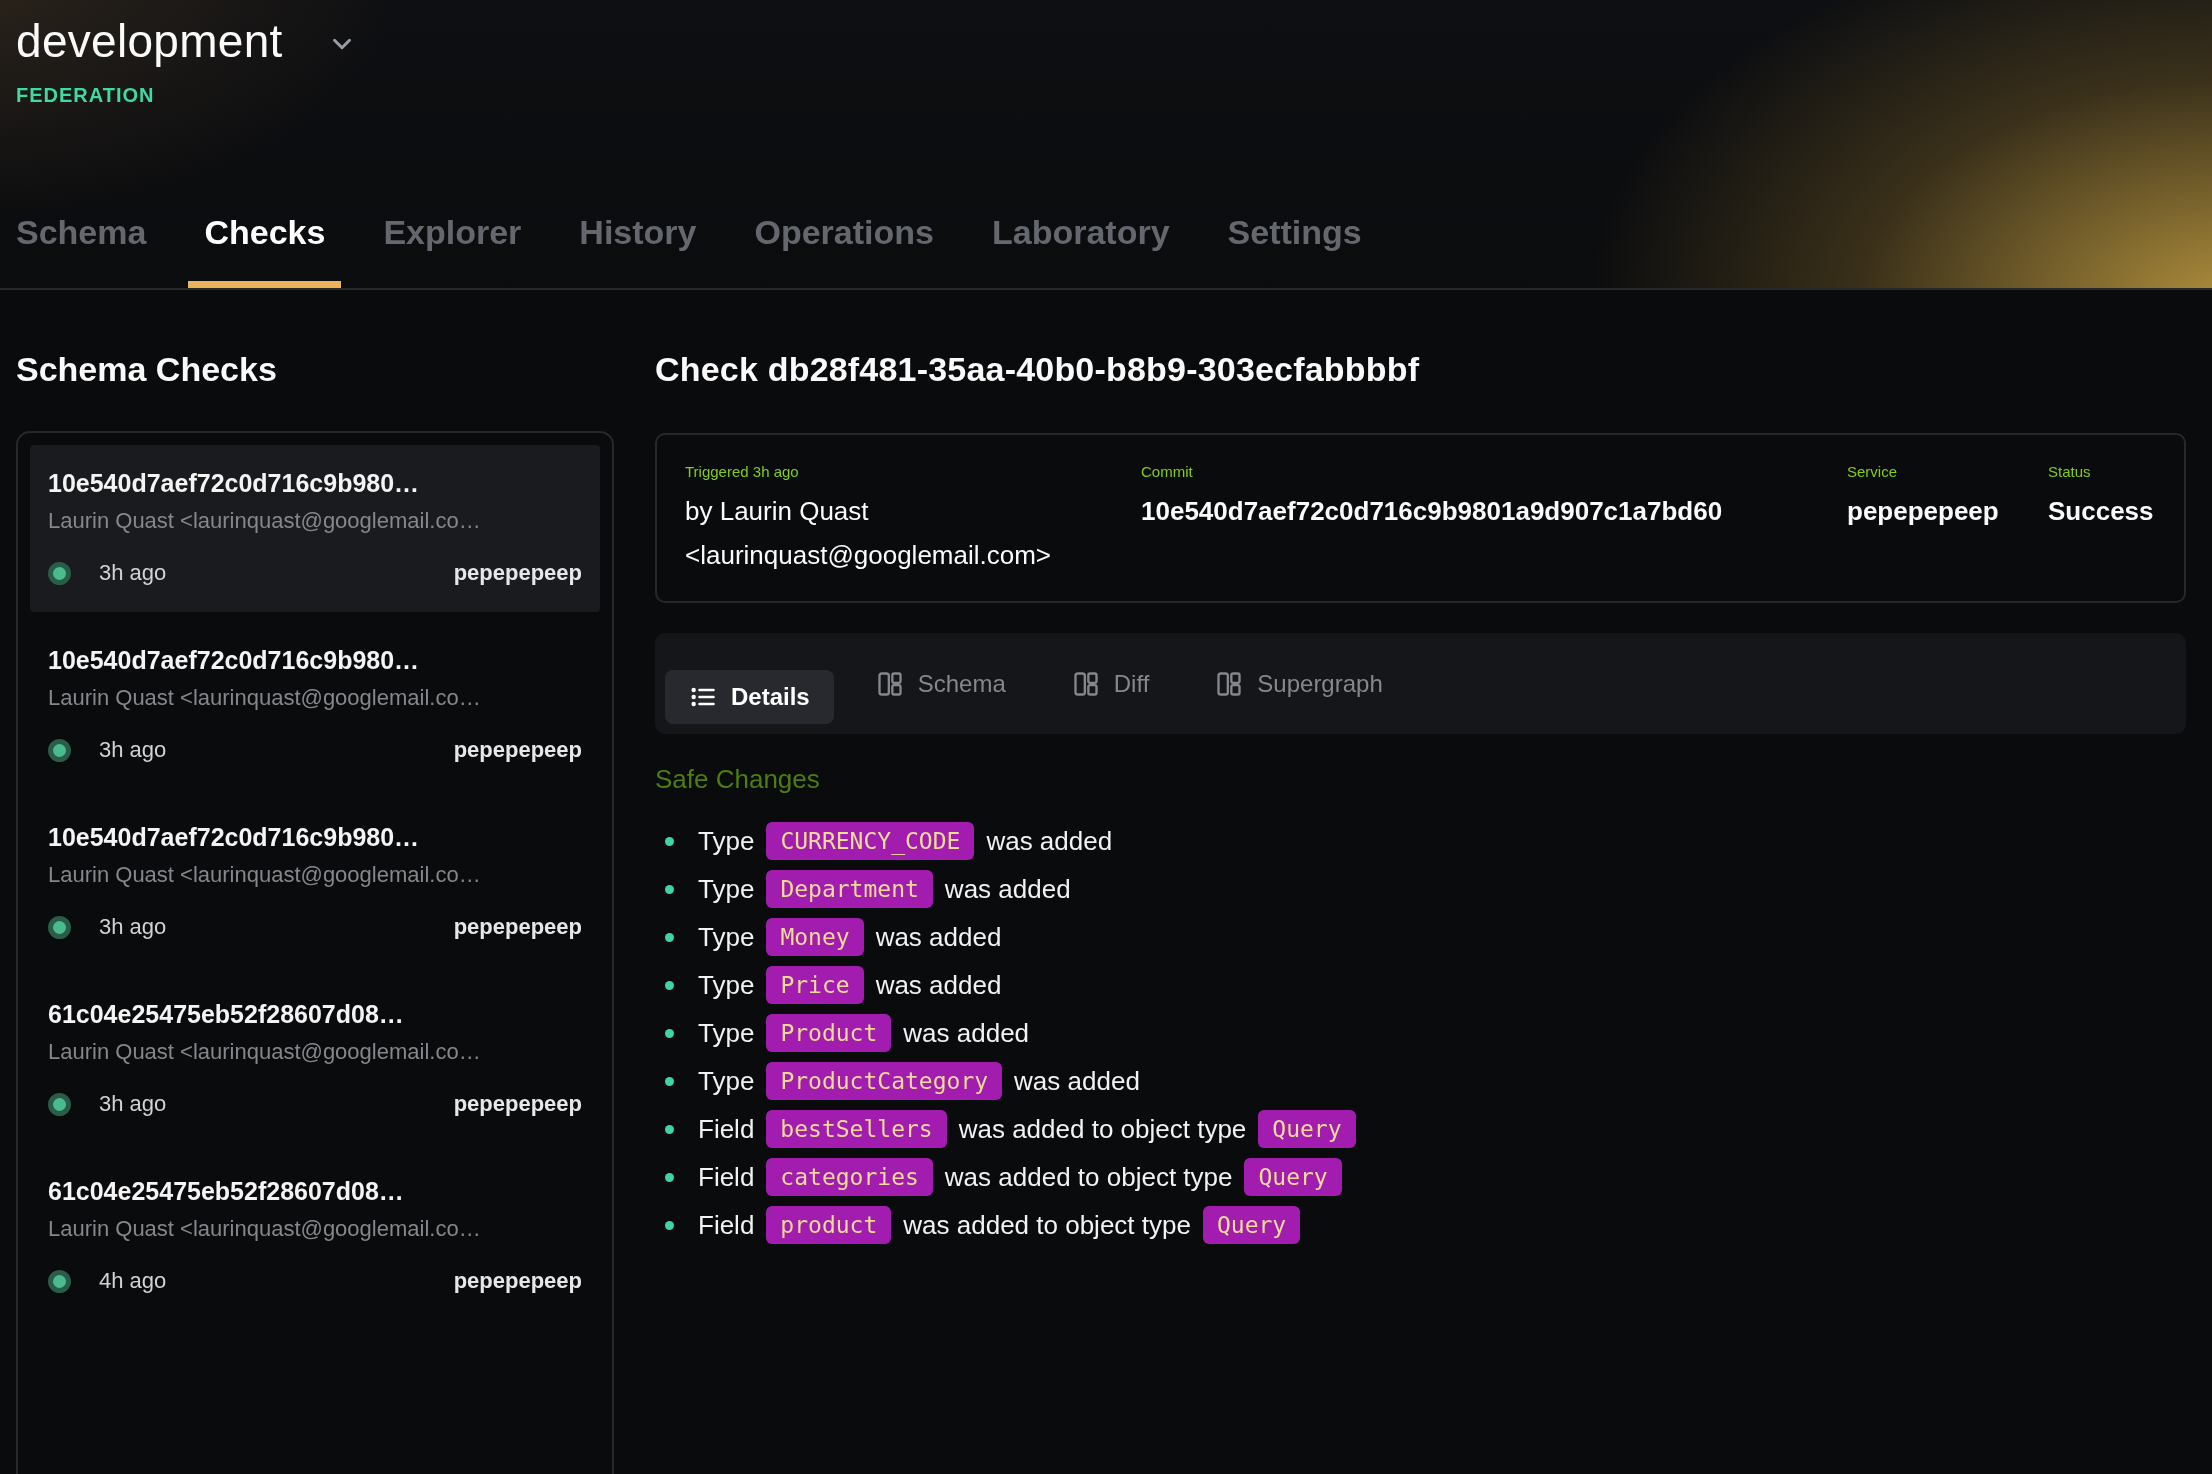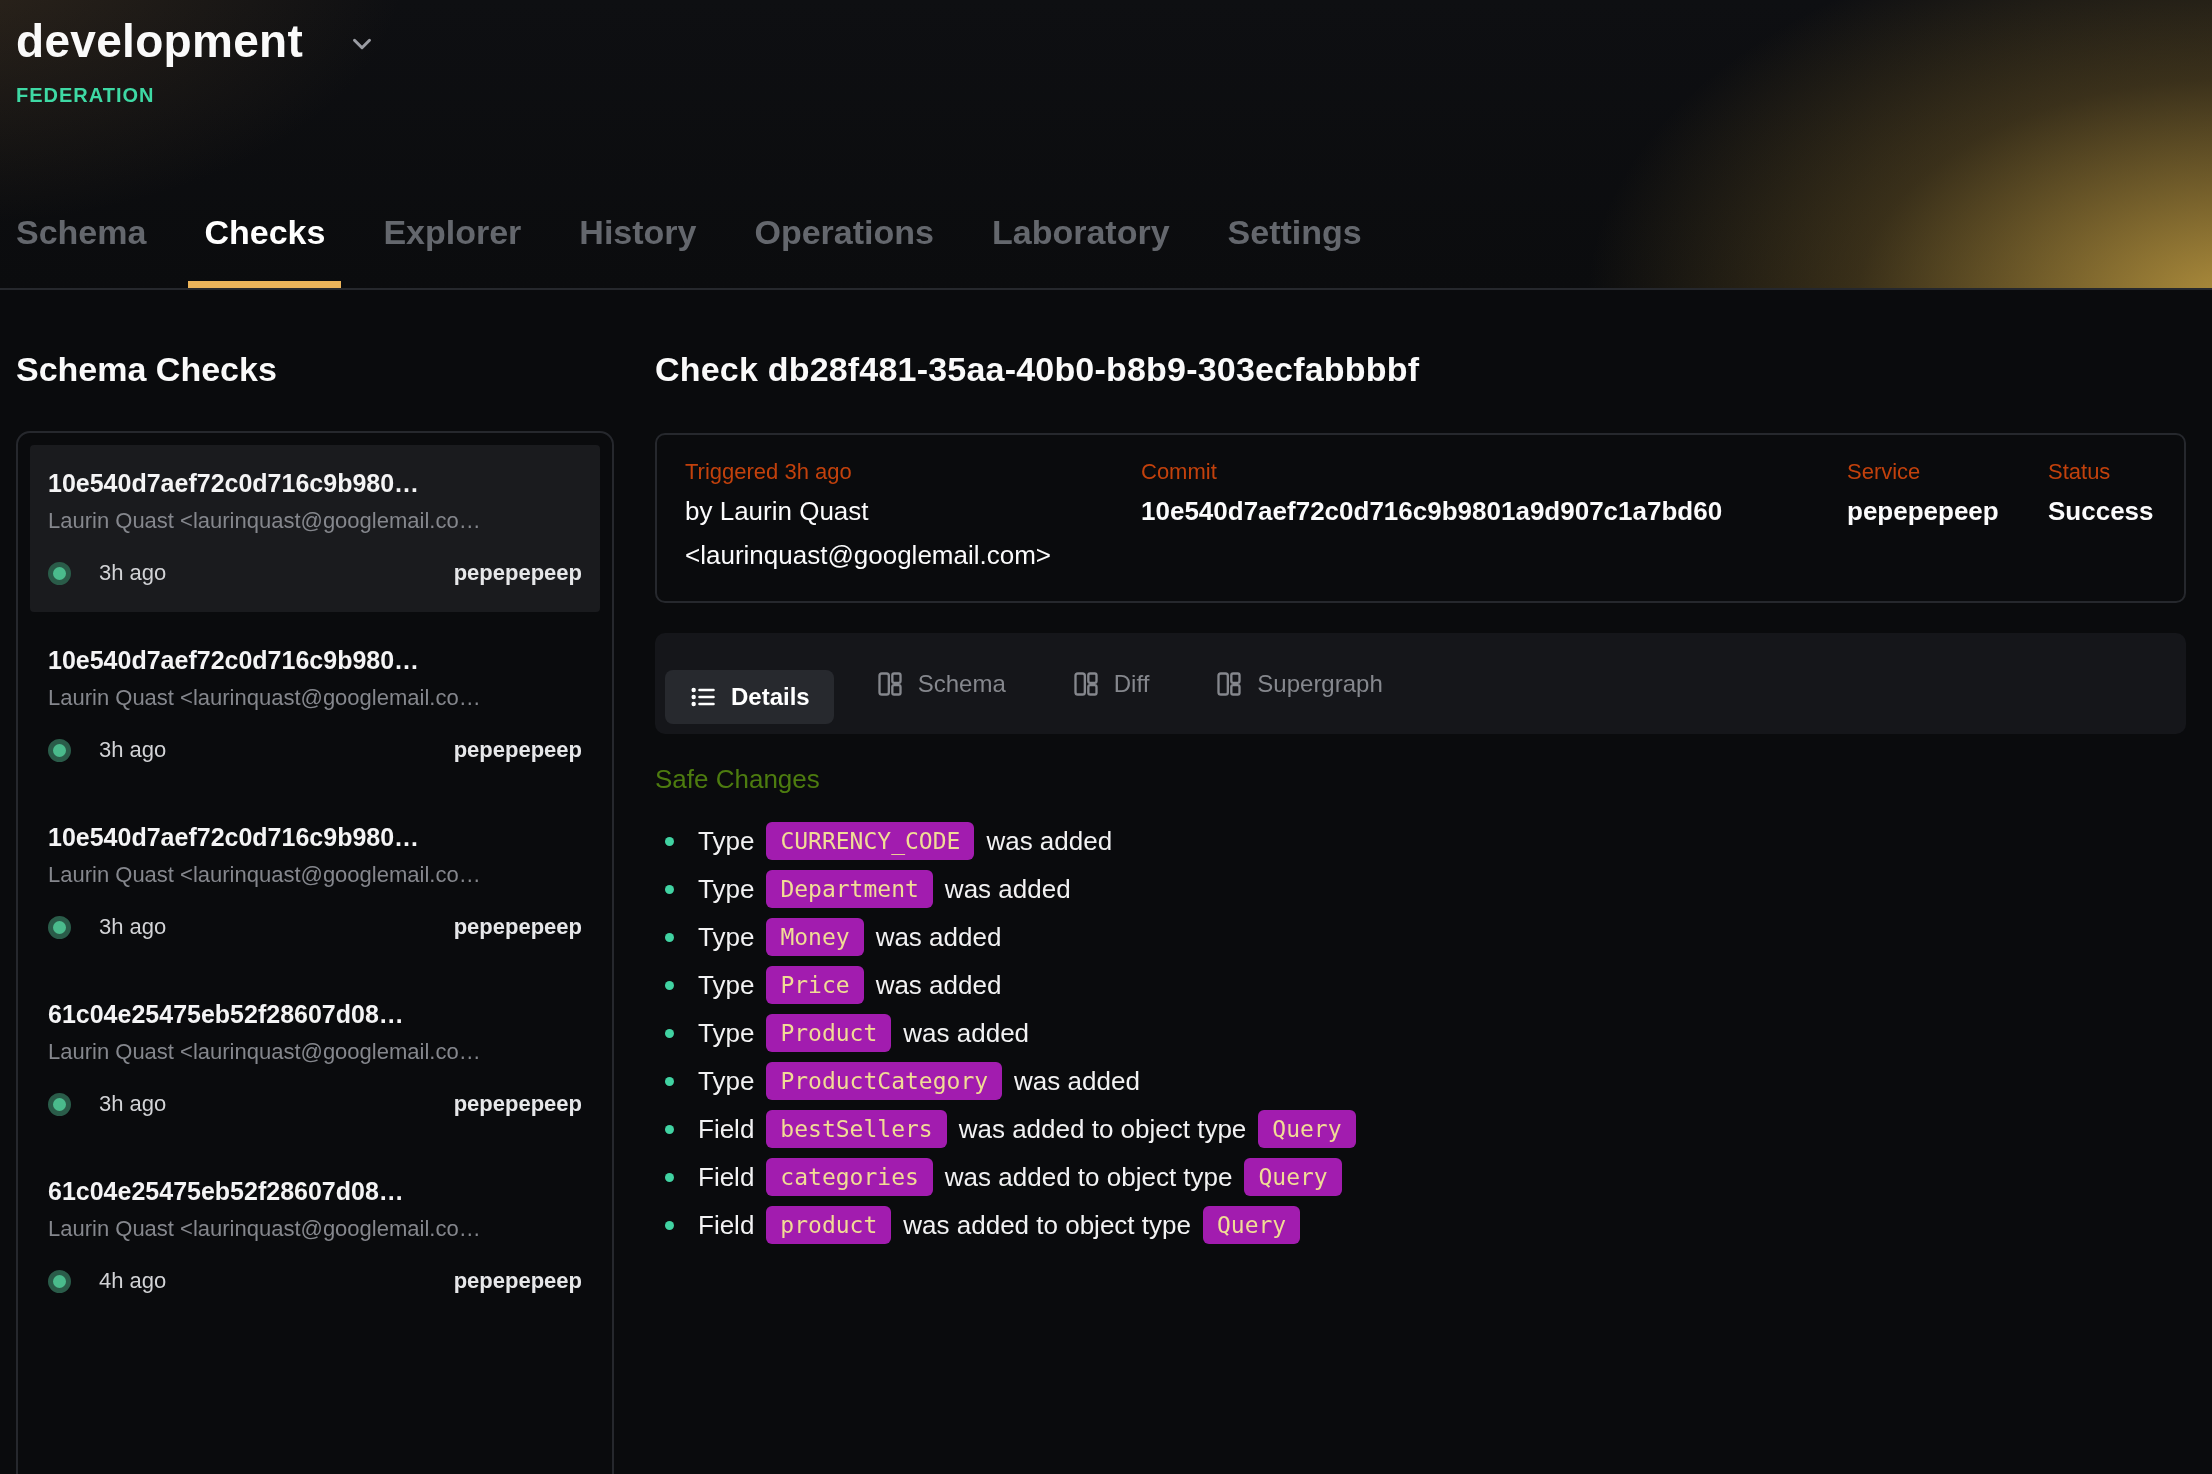--- a/index.html
+++ b/index.html
@@ -20,7 +20,7 @@
     box-sizing:border-box;
   }
   .project-row{display:flex;align-items:center;gap:44px;padding:14px 0 0 16px;}
-  .project-title{font-size:46px;font-weight:700;color:#fafafa;letter-spacing:.3px;}
+  .project-title{font-size:46px;font-weight:400;color:#fafafa;letter-spacing:.3px;}
   .chevron{color:#9a9ca3;margin-top:10px;cursor:pointer;}
   .federation{margin:16px 0 0 16px;font-size:20px;font-weight:700;letter-spacing:1px;color:#3ed9a4;}
   .nav{position:absolute;left:16px;bottom:0;display:flex;gap:58px;}

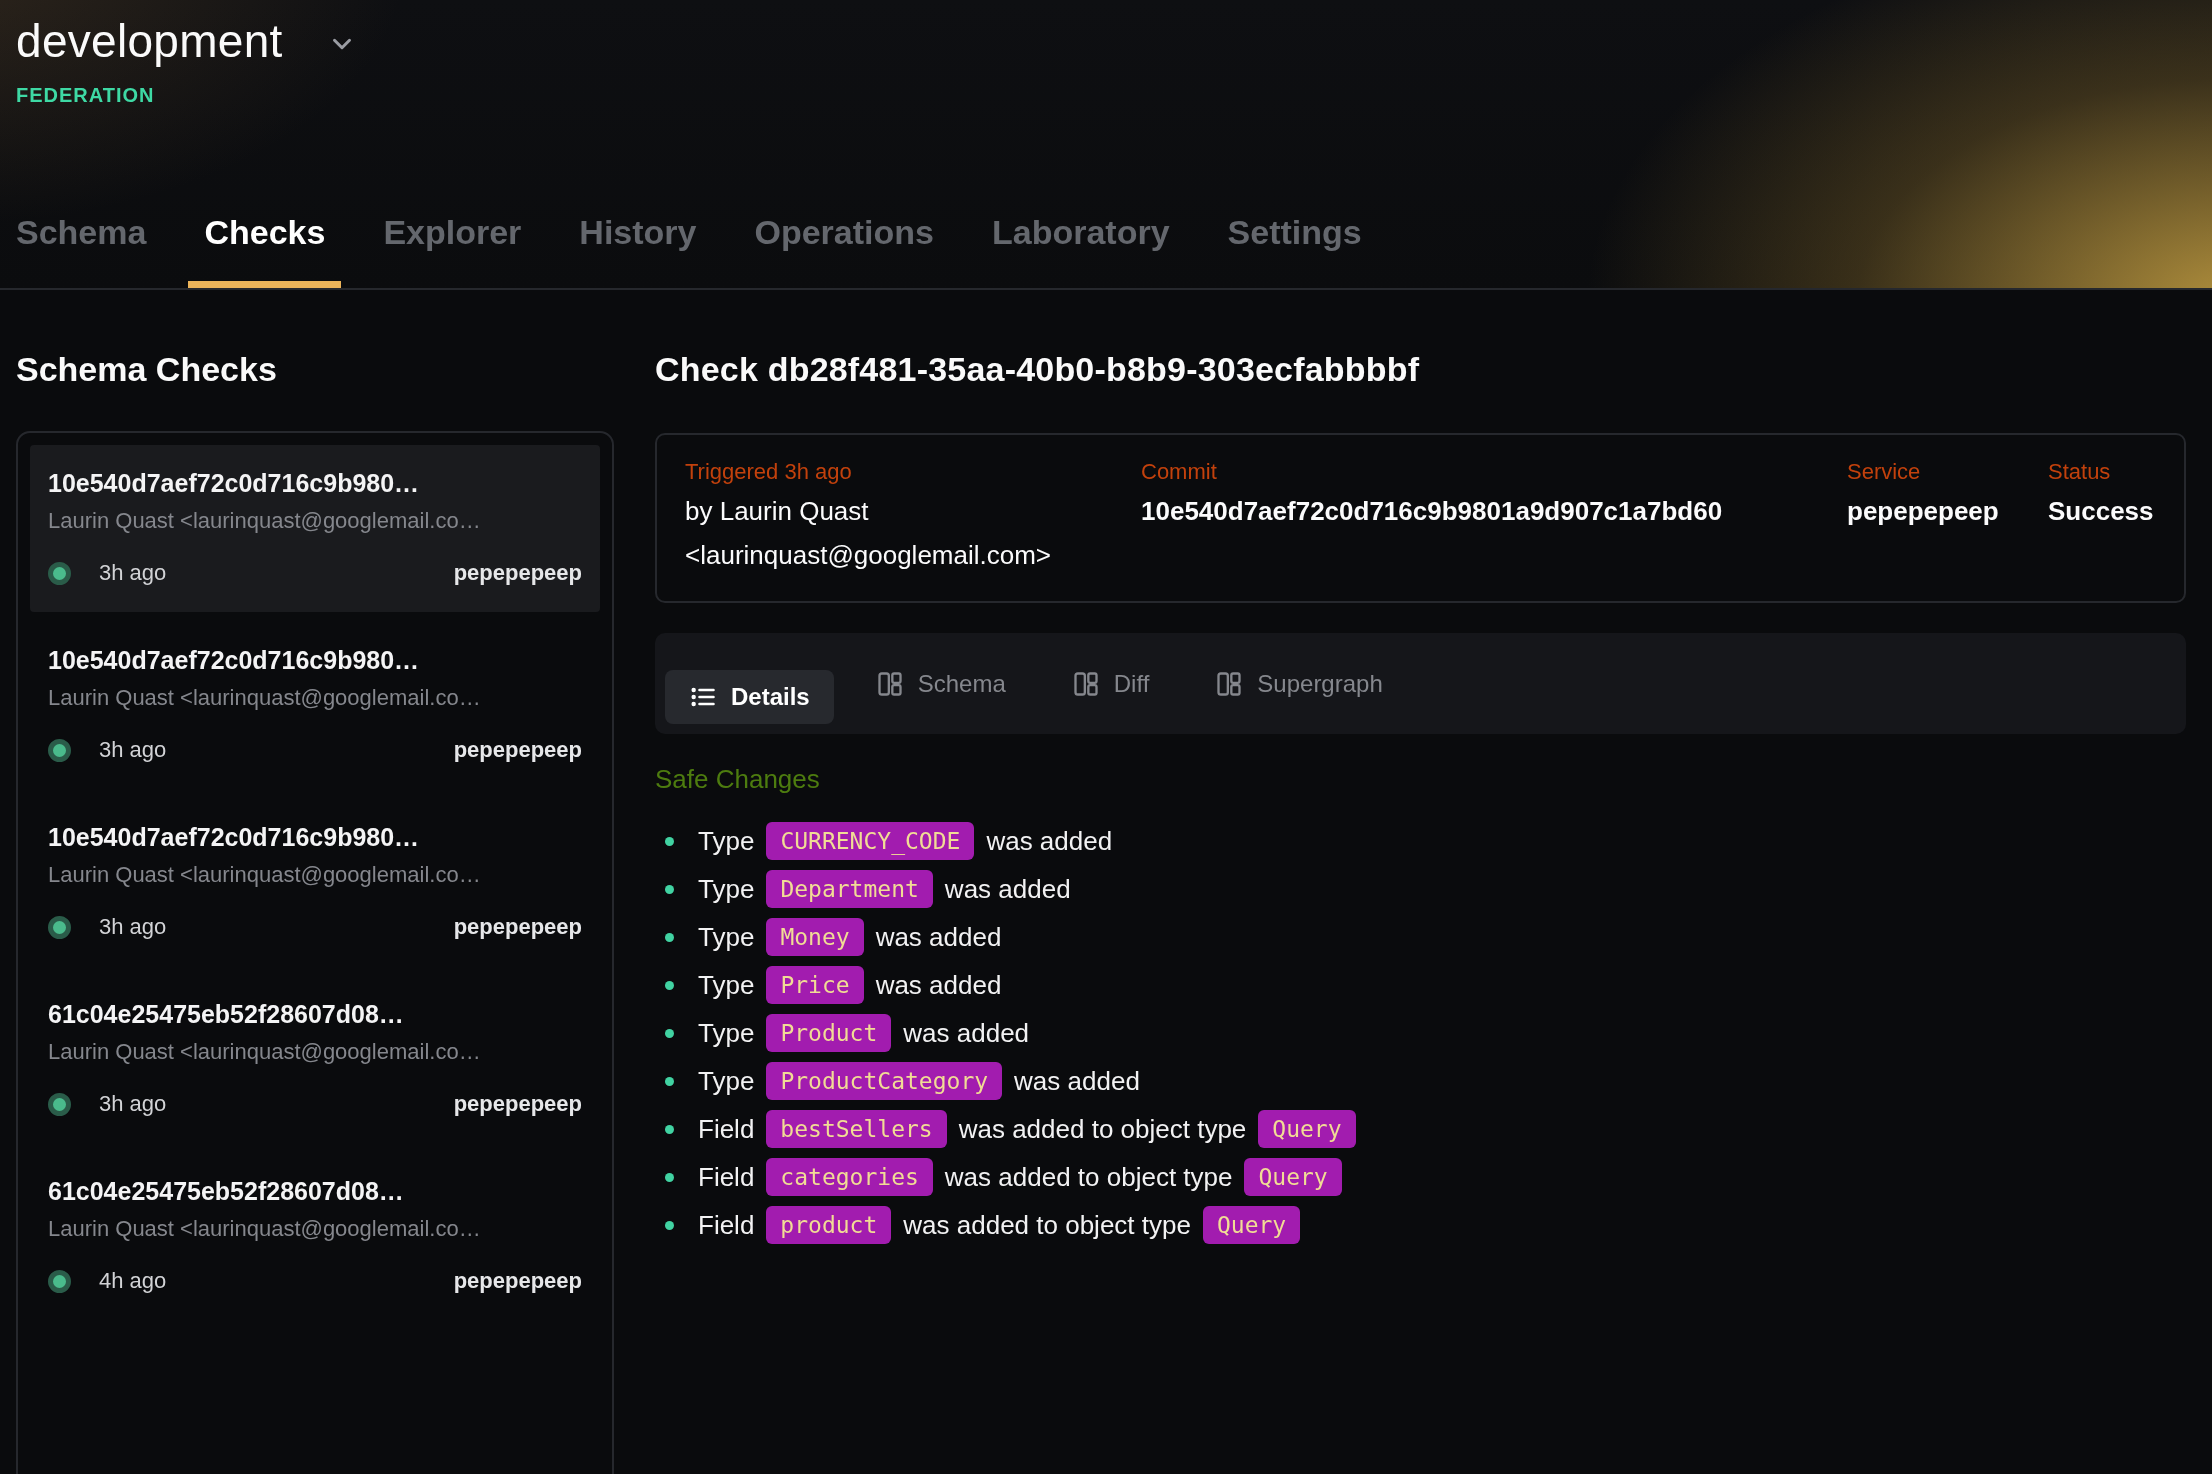--- a/index.html
+++ b/index.html
@@ -54,7 +54,7 @@
     padding:22px 0 26px 28px;box-sizing:border-box;
     display:grid;grid-template-columns:456px 706px 201px 1fr;
   }
-  .sum-label{font-size:22px;color:#c2410c;line-height:30px;}
+  .sum-label{font-size:15px;color:#84cc16;line-height:30px;}
   .sum-value{font-size:26px;color:#fbfbfc;line-height:40px;margin-top:4px;}
   .sum-value.bold{font-weight:700;}
   

